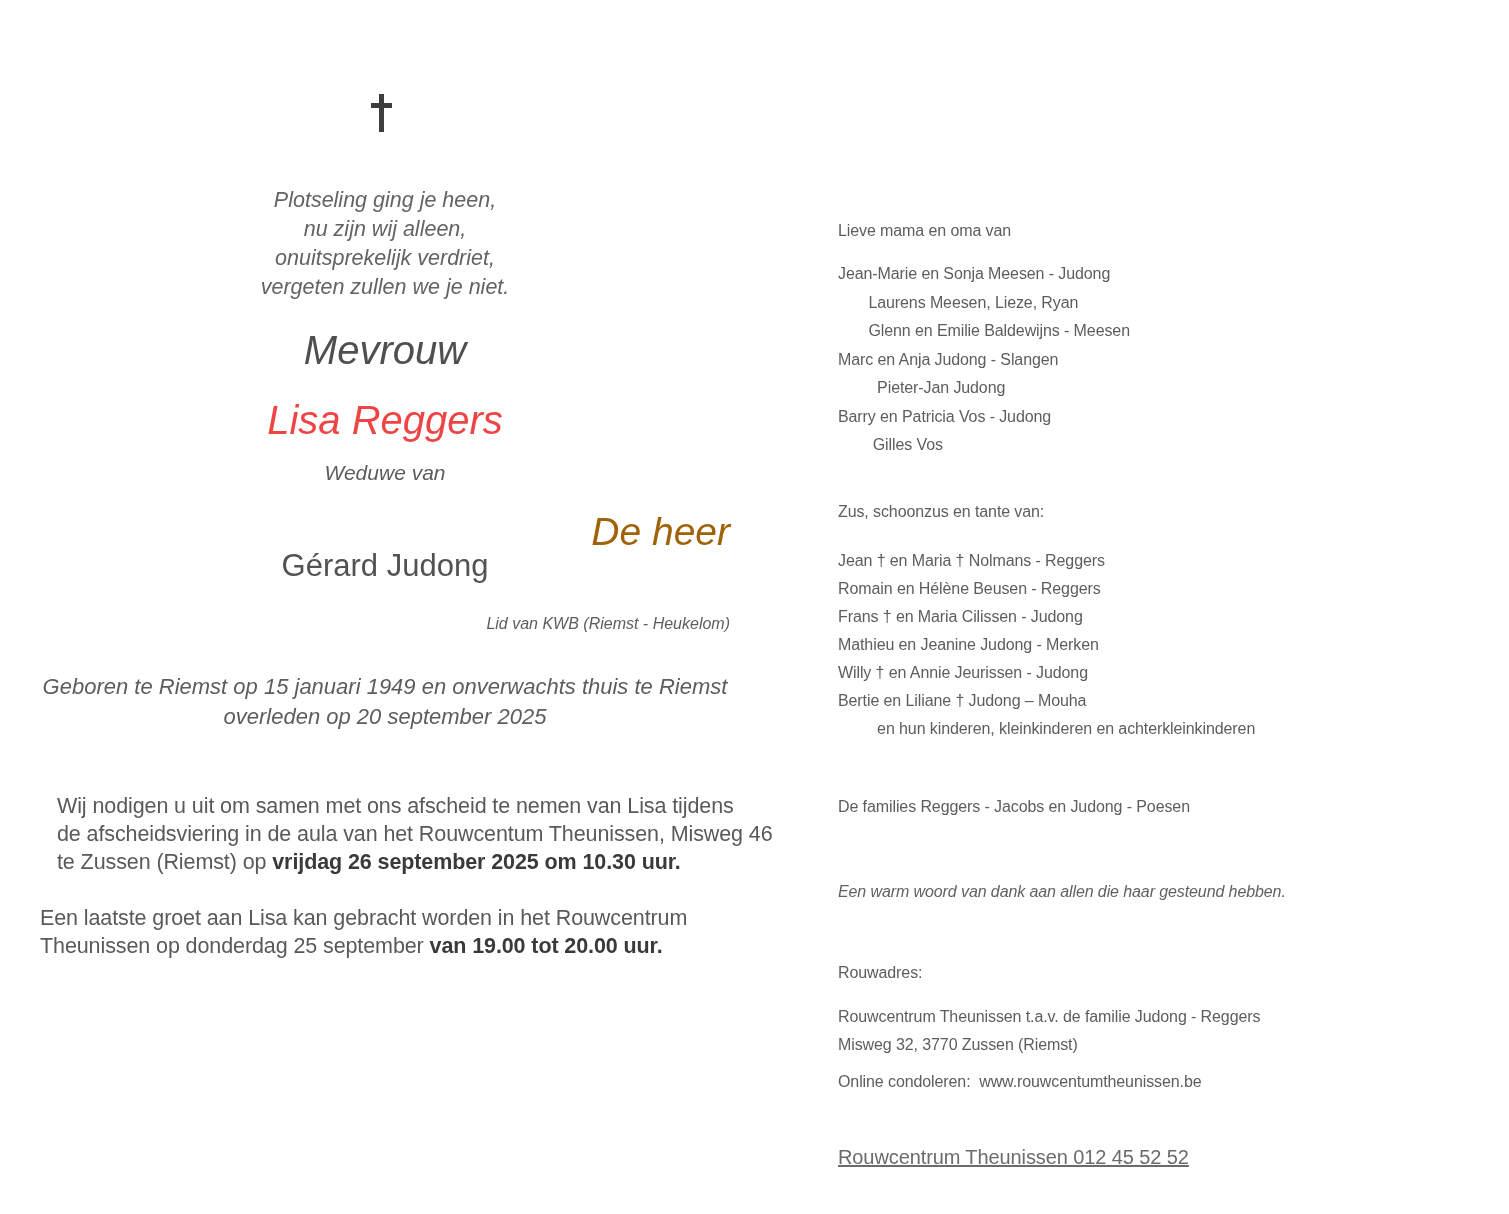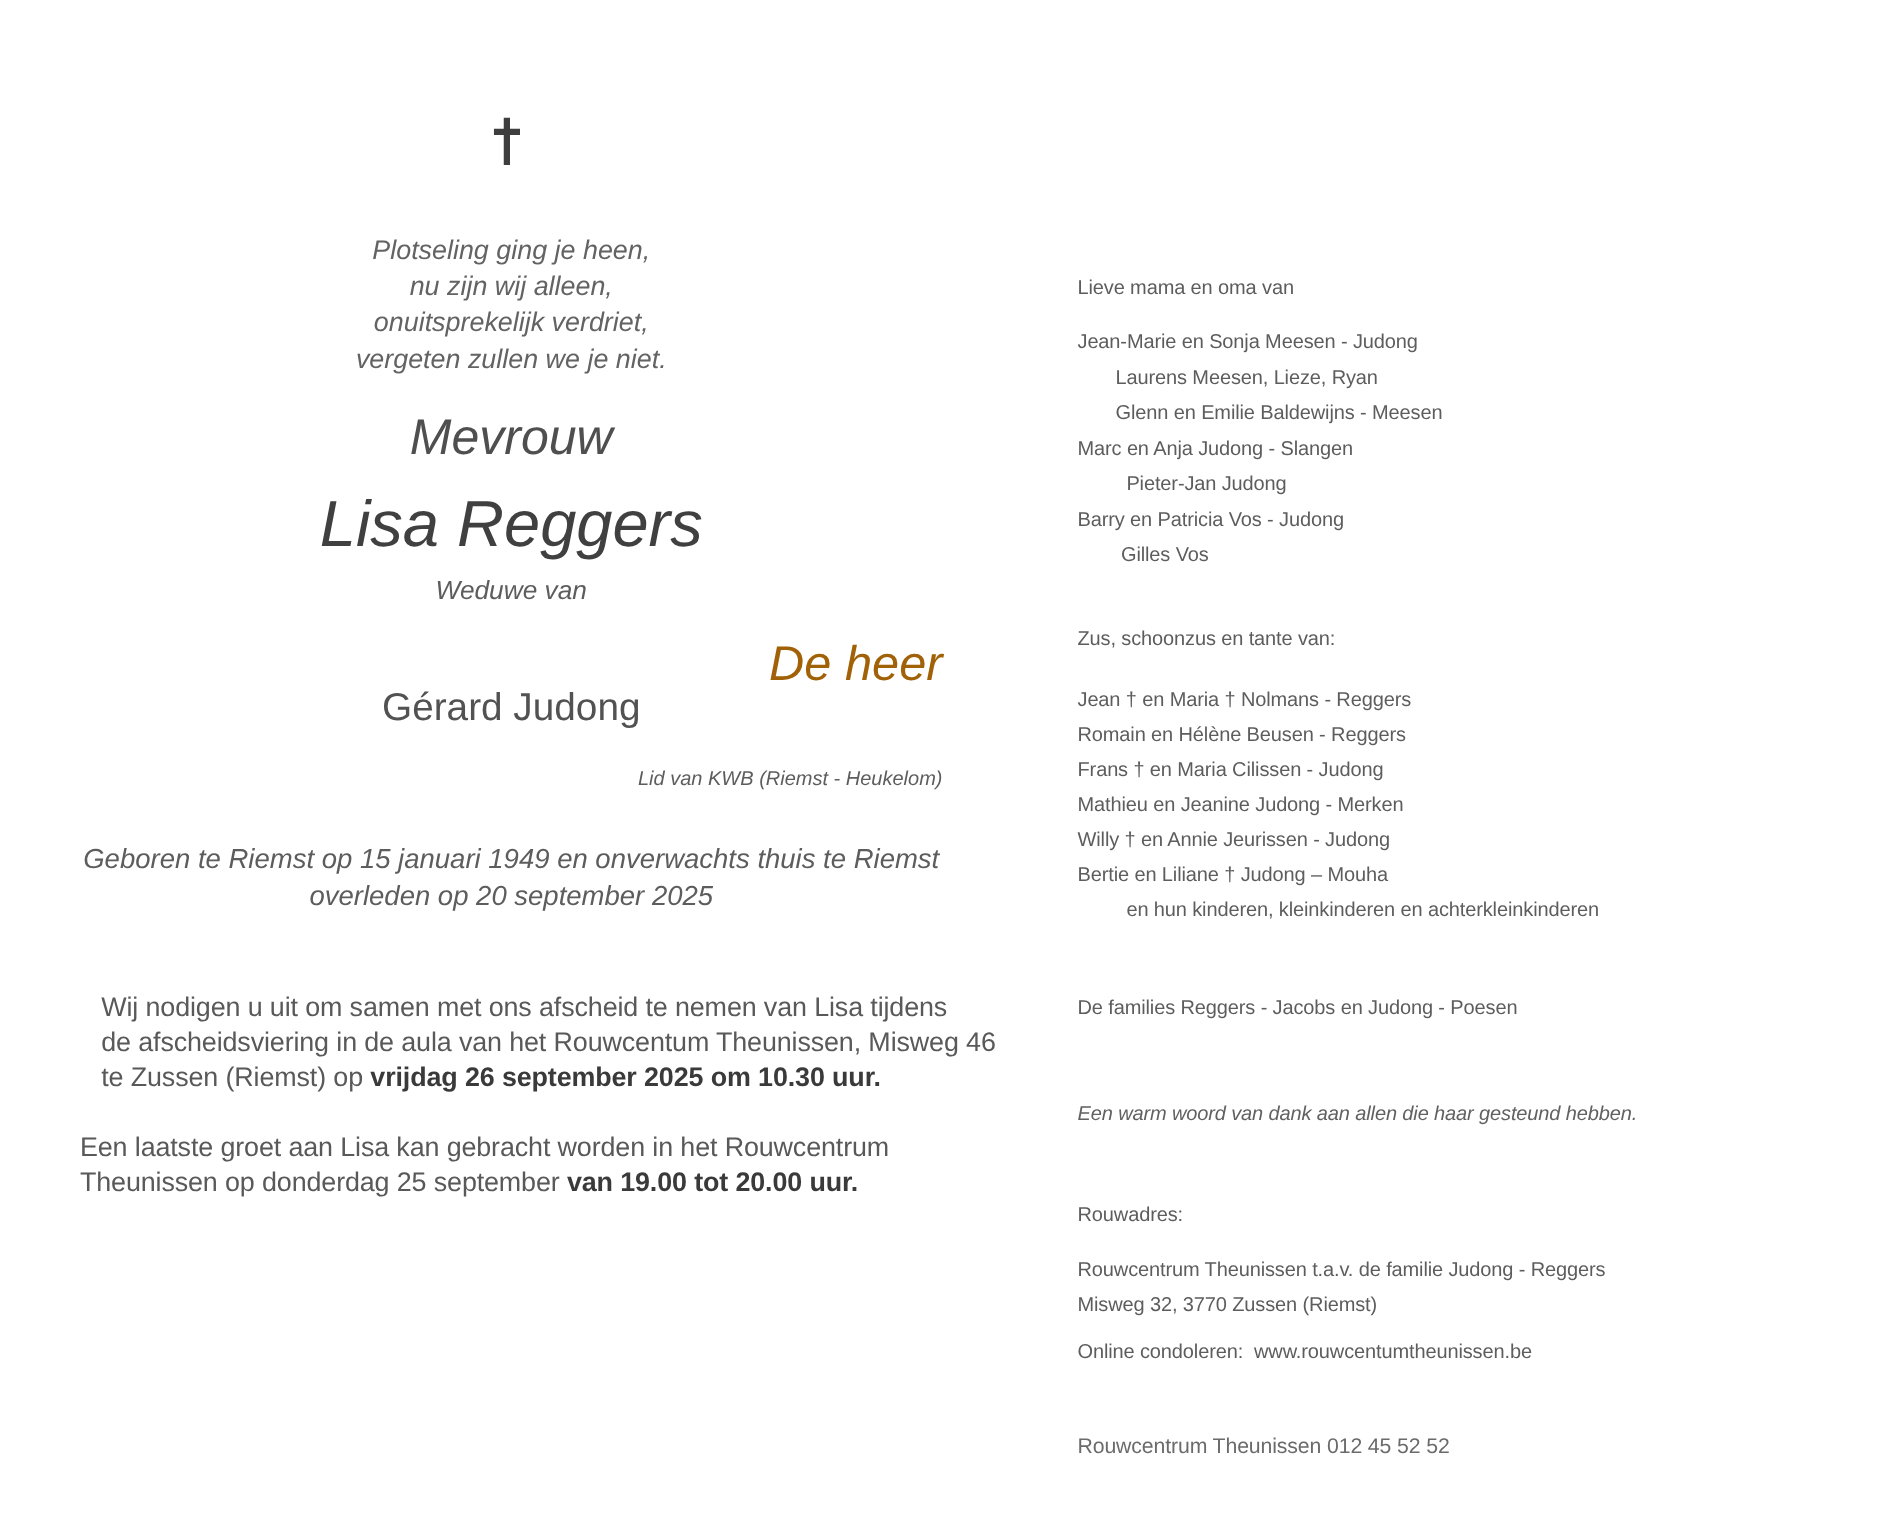--- a/index.html
+++ b/index.html
@@ -15,7 +15,6 @@
     font-family: "Liberation Sans", sans-serif;
     color: #5d5d5d;
     overflow: hidden;
-    margin-left: 24px;
   }
   .abs { position: absolute; }
 

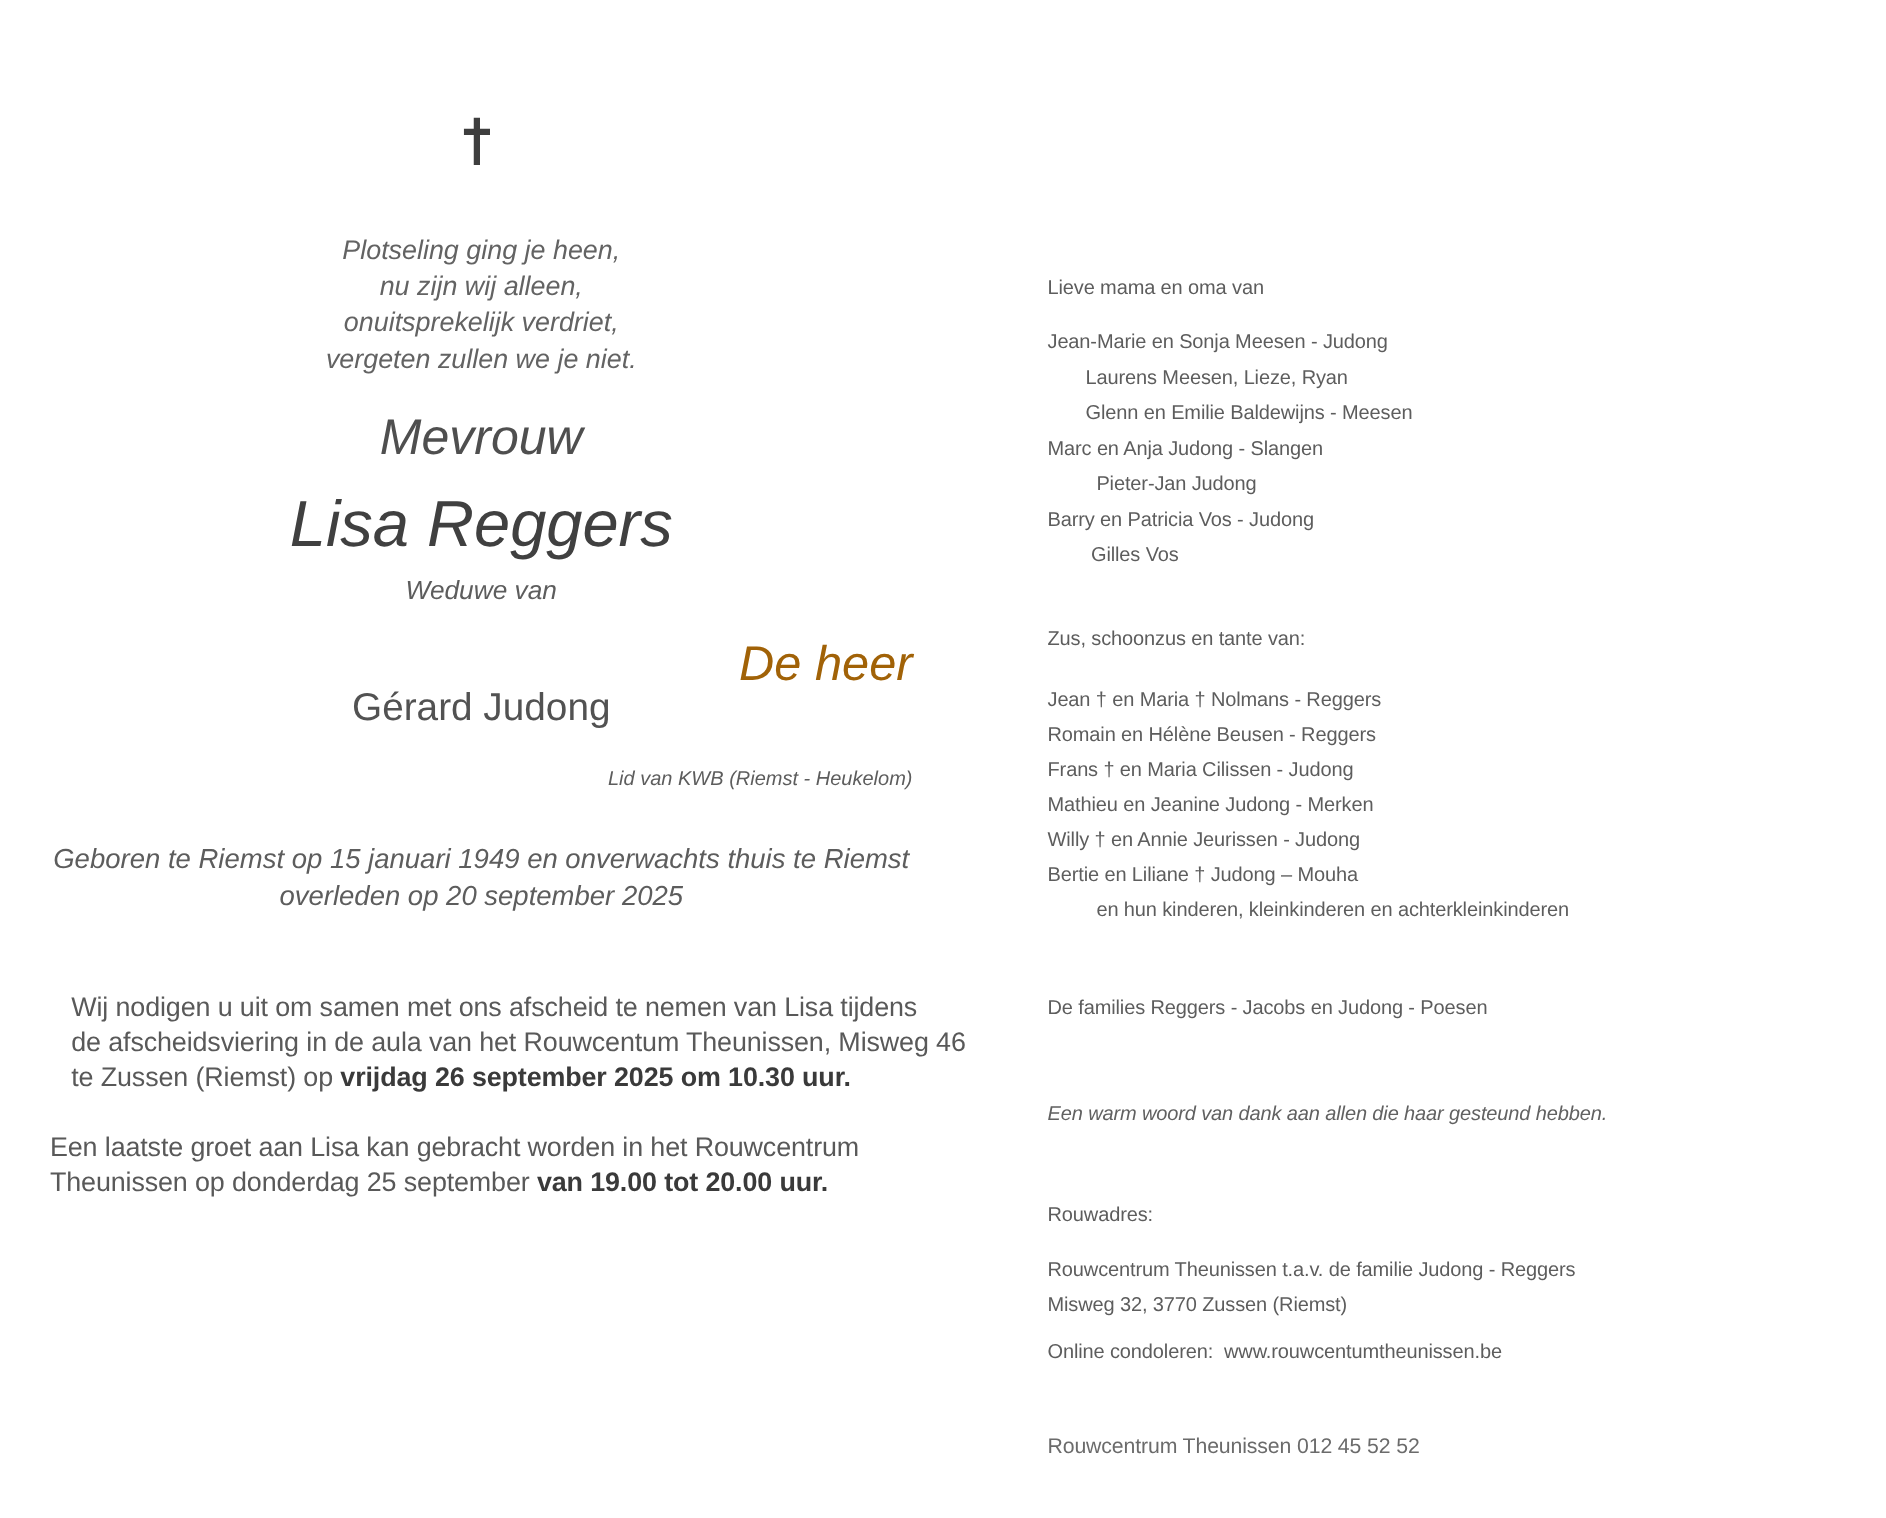--- a/index.html
+++ b/index.html
@@ -45,9 +45,9 @@
     left: 40px; top: 398px; width: 690px;
     text-align: center;
     font-style: italic;
-    font-size: 52px;
+    font-size: 40px;
     line-height: 44px;
-    color: #404040;
+    color: #ef4444;
     font-weight: normal;
     margin: 0;
   }

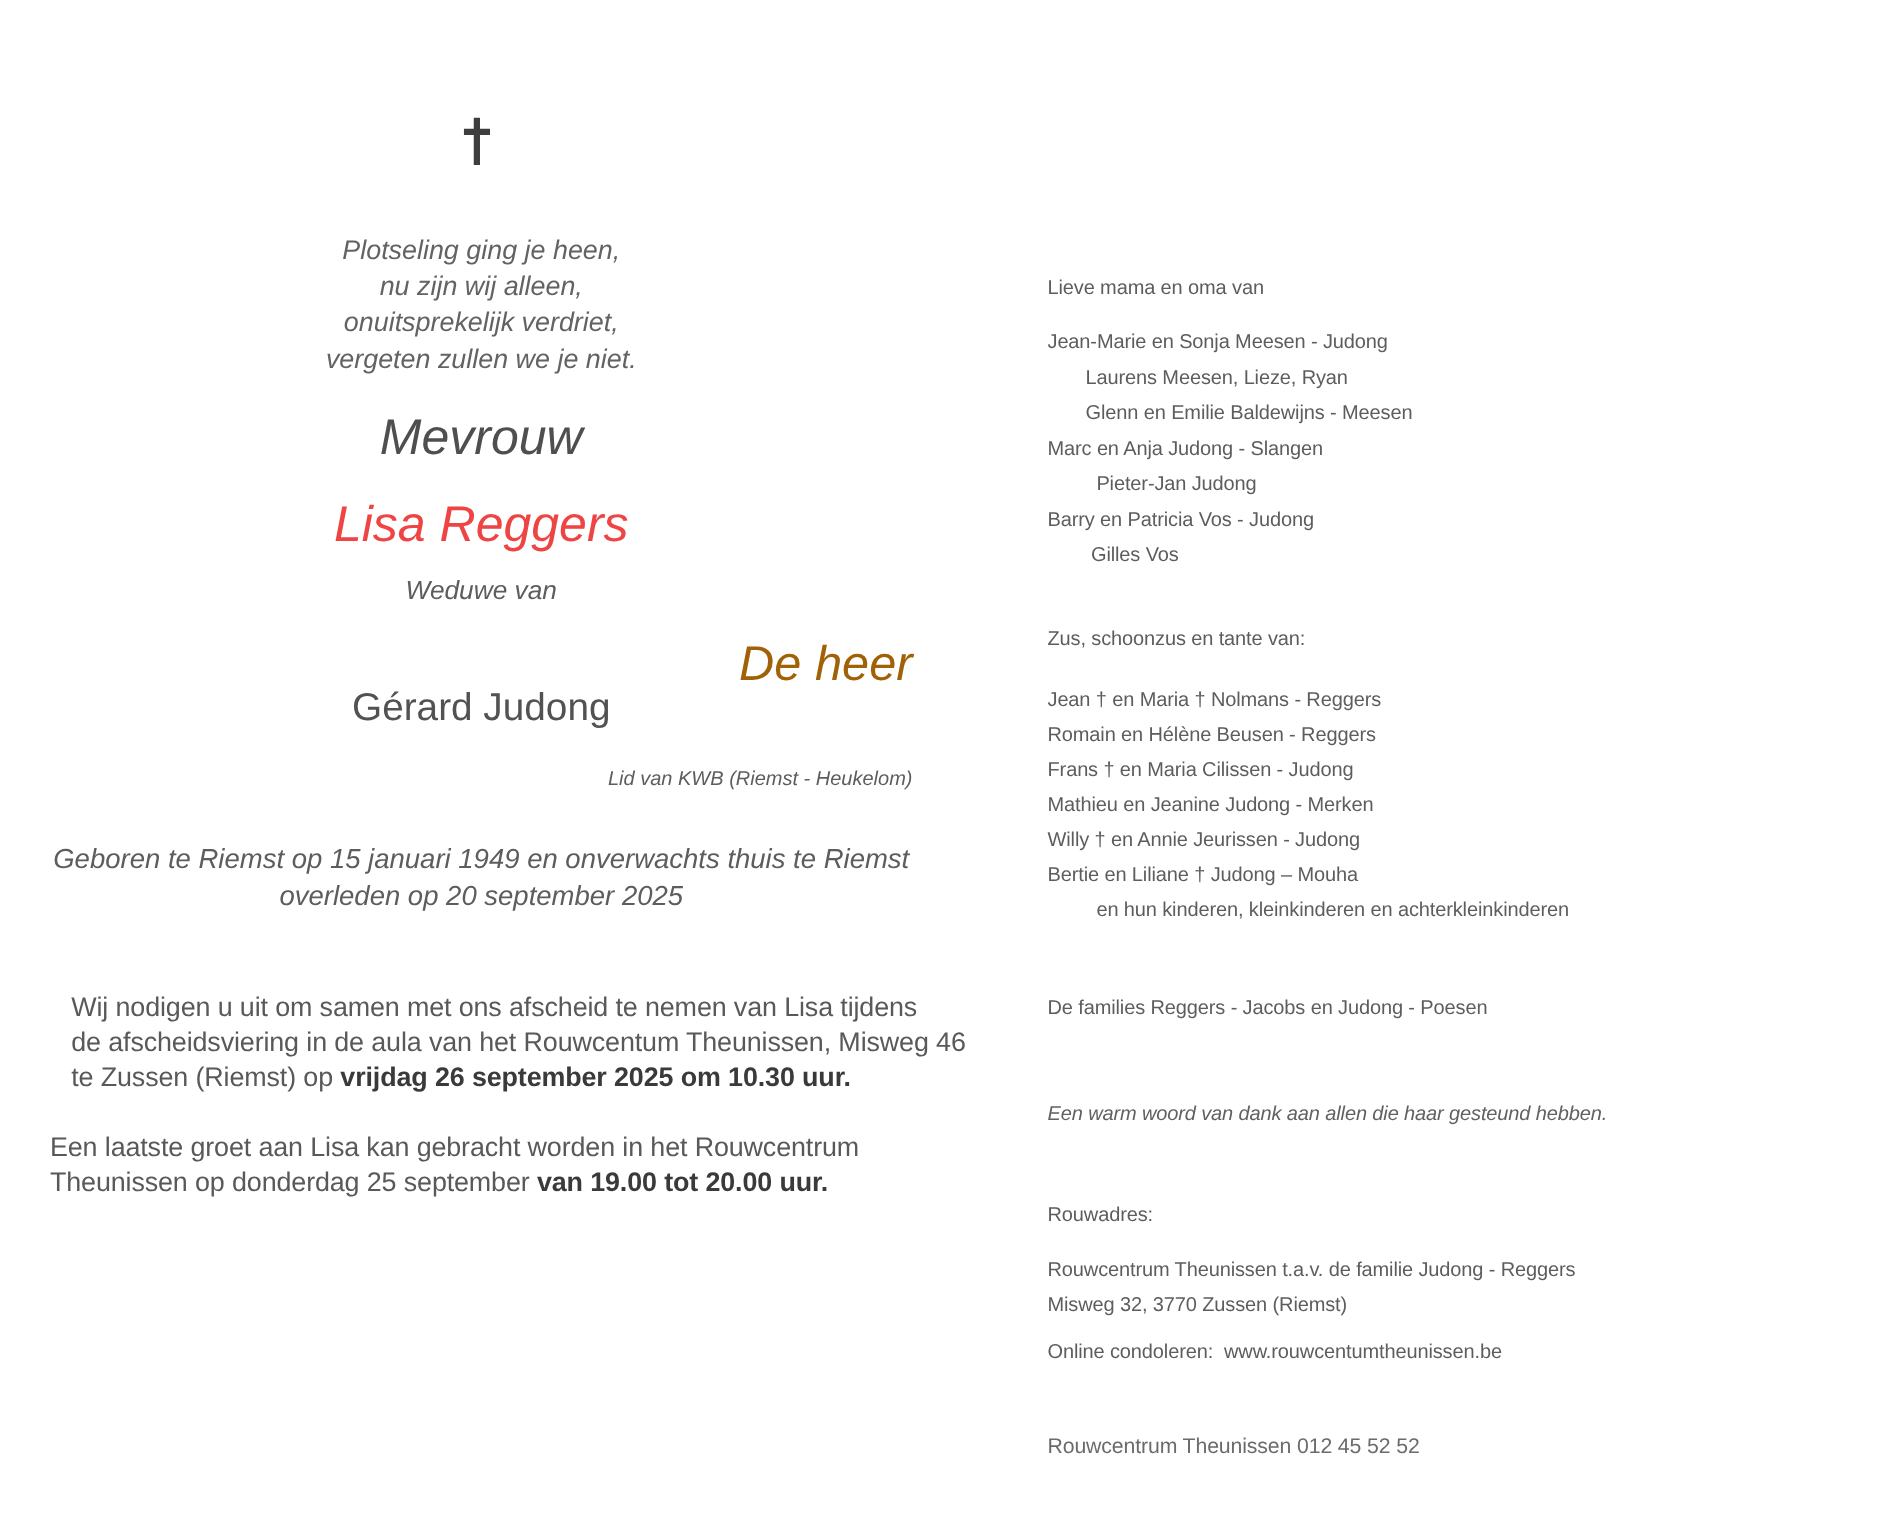--- a/index.html
+++ b/index.html
@@ -122,7 +122,7 @@
   .rouwadres-label   { top: 959px; }
   .address-block     { top: 1003px; }
   .online-condolence { top: 1068px; }
-  .footer-line       { top: 1146px; font-size: 17px; line-height: 22px; color: #6b6b6b; }
+  .footer-line       { top: 1146px; font-size: 20px; line-height: 22px; color: #6b6b6b; text-decoration: underline; }
 
   .line { white-space: pre-wrap; }
 </style>

